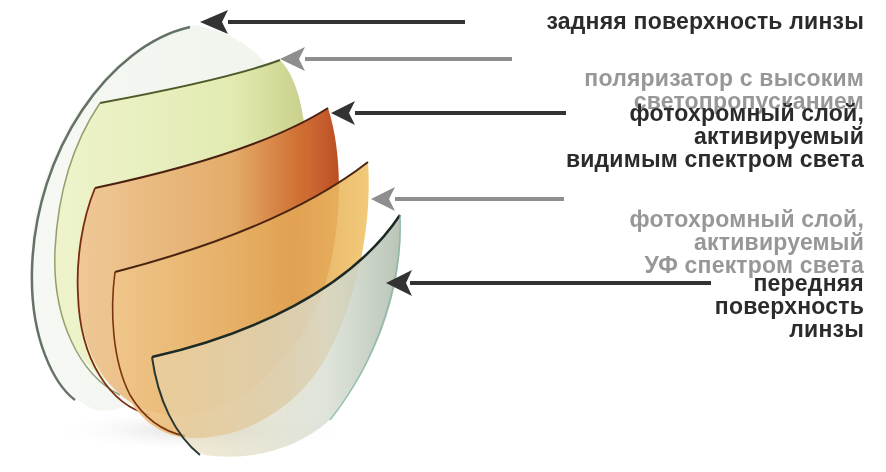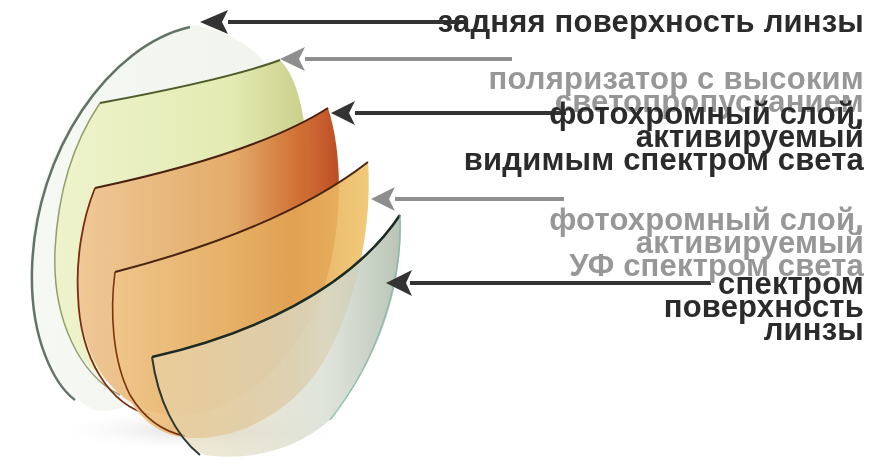--- a/index.html
+++ b/index.html
@@ -8,7 +8,7 @@
   svg.art { position: absolute; left: 0; top: 0; }
   .label {
     position: absolute; right: 22px; text-align: right; font-weight: bold;
-    font-family: "Liberation Sans", sans-serif; line-height: 23px; font-size: 31px;
+    font-family: "Liberation Sans", sans-serif; line-height: 23px; font-size: 23px;
     letter-spacing: 0.2px; white-space: pre-line;
   }
   .dark { color: #2b2b2b; }

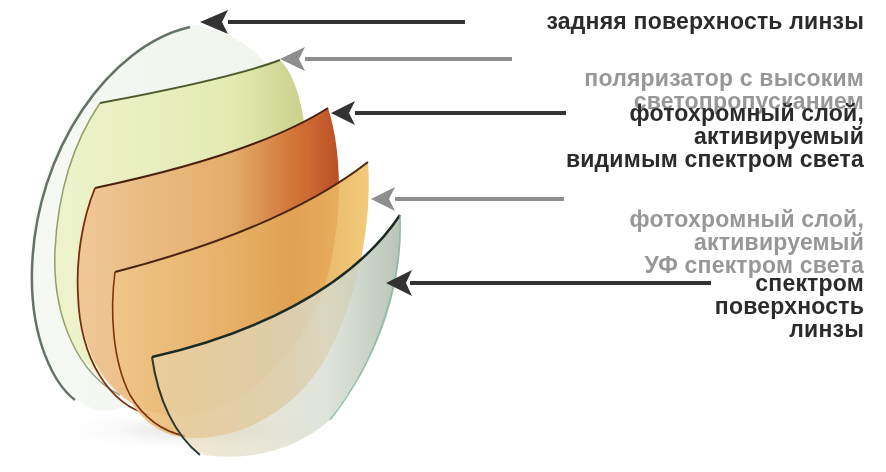--- a/index.html
+++ b/index.html
@@ -115,7 +115,7 @@
   <div class="label grey" style="top:188px;">фотохромный слой,
 активируемый
 УФ спектром света</div>
-  <div class="label dark" style="top:272px;">спектром
+  <div class="label dark" style="top:272px;">передняя
 поверхность
 линзы</div>
 

